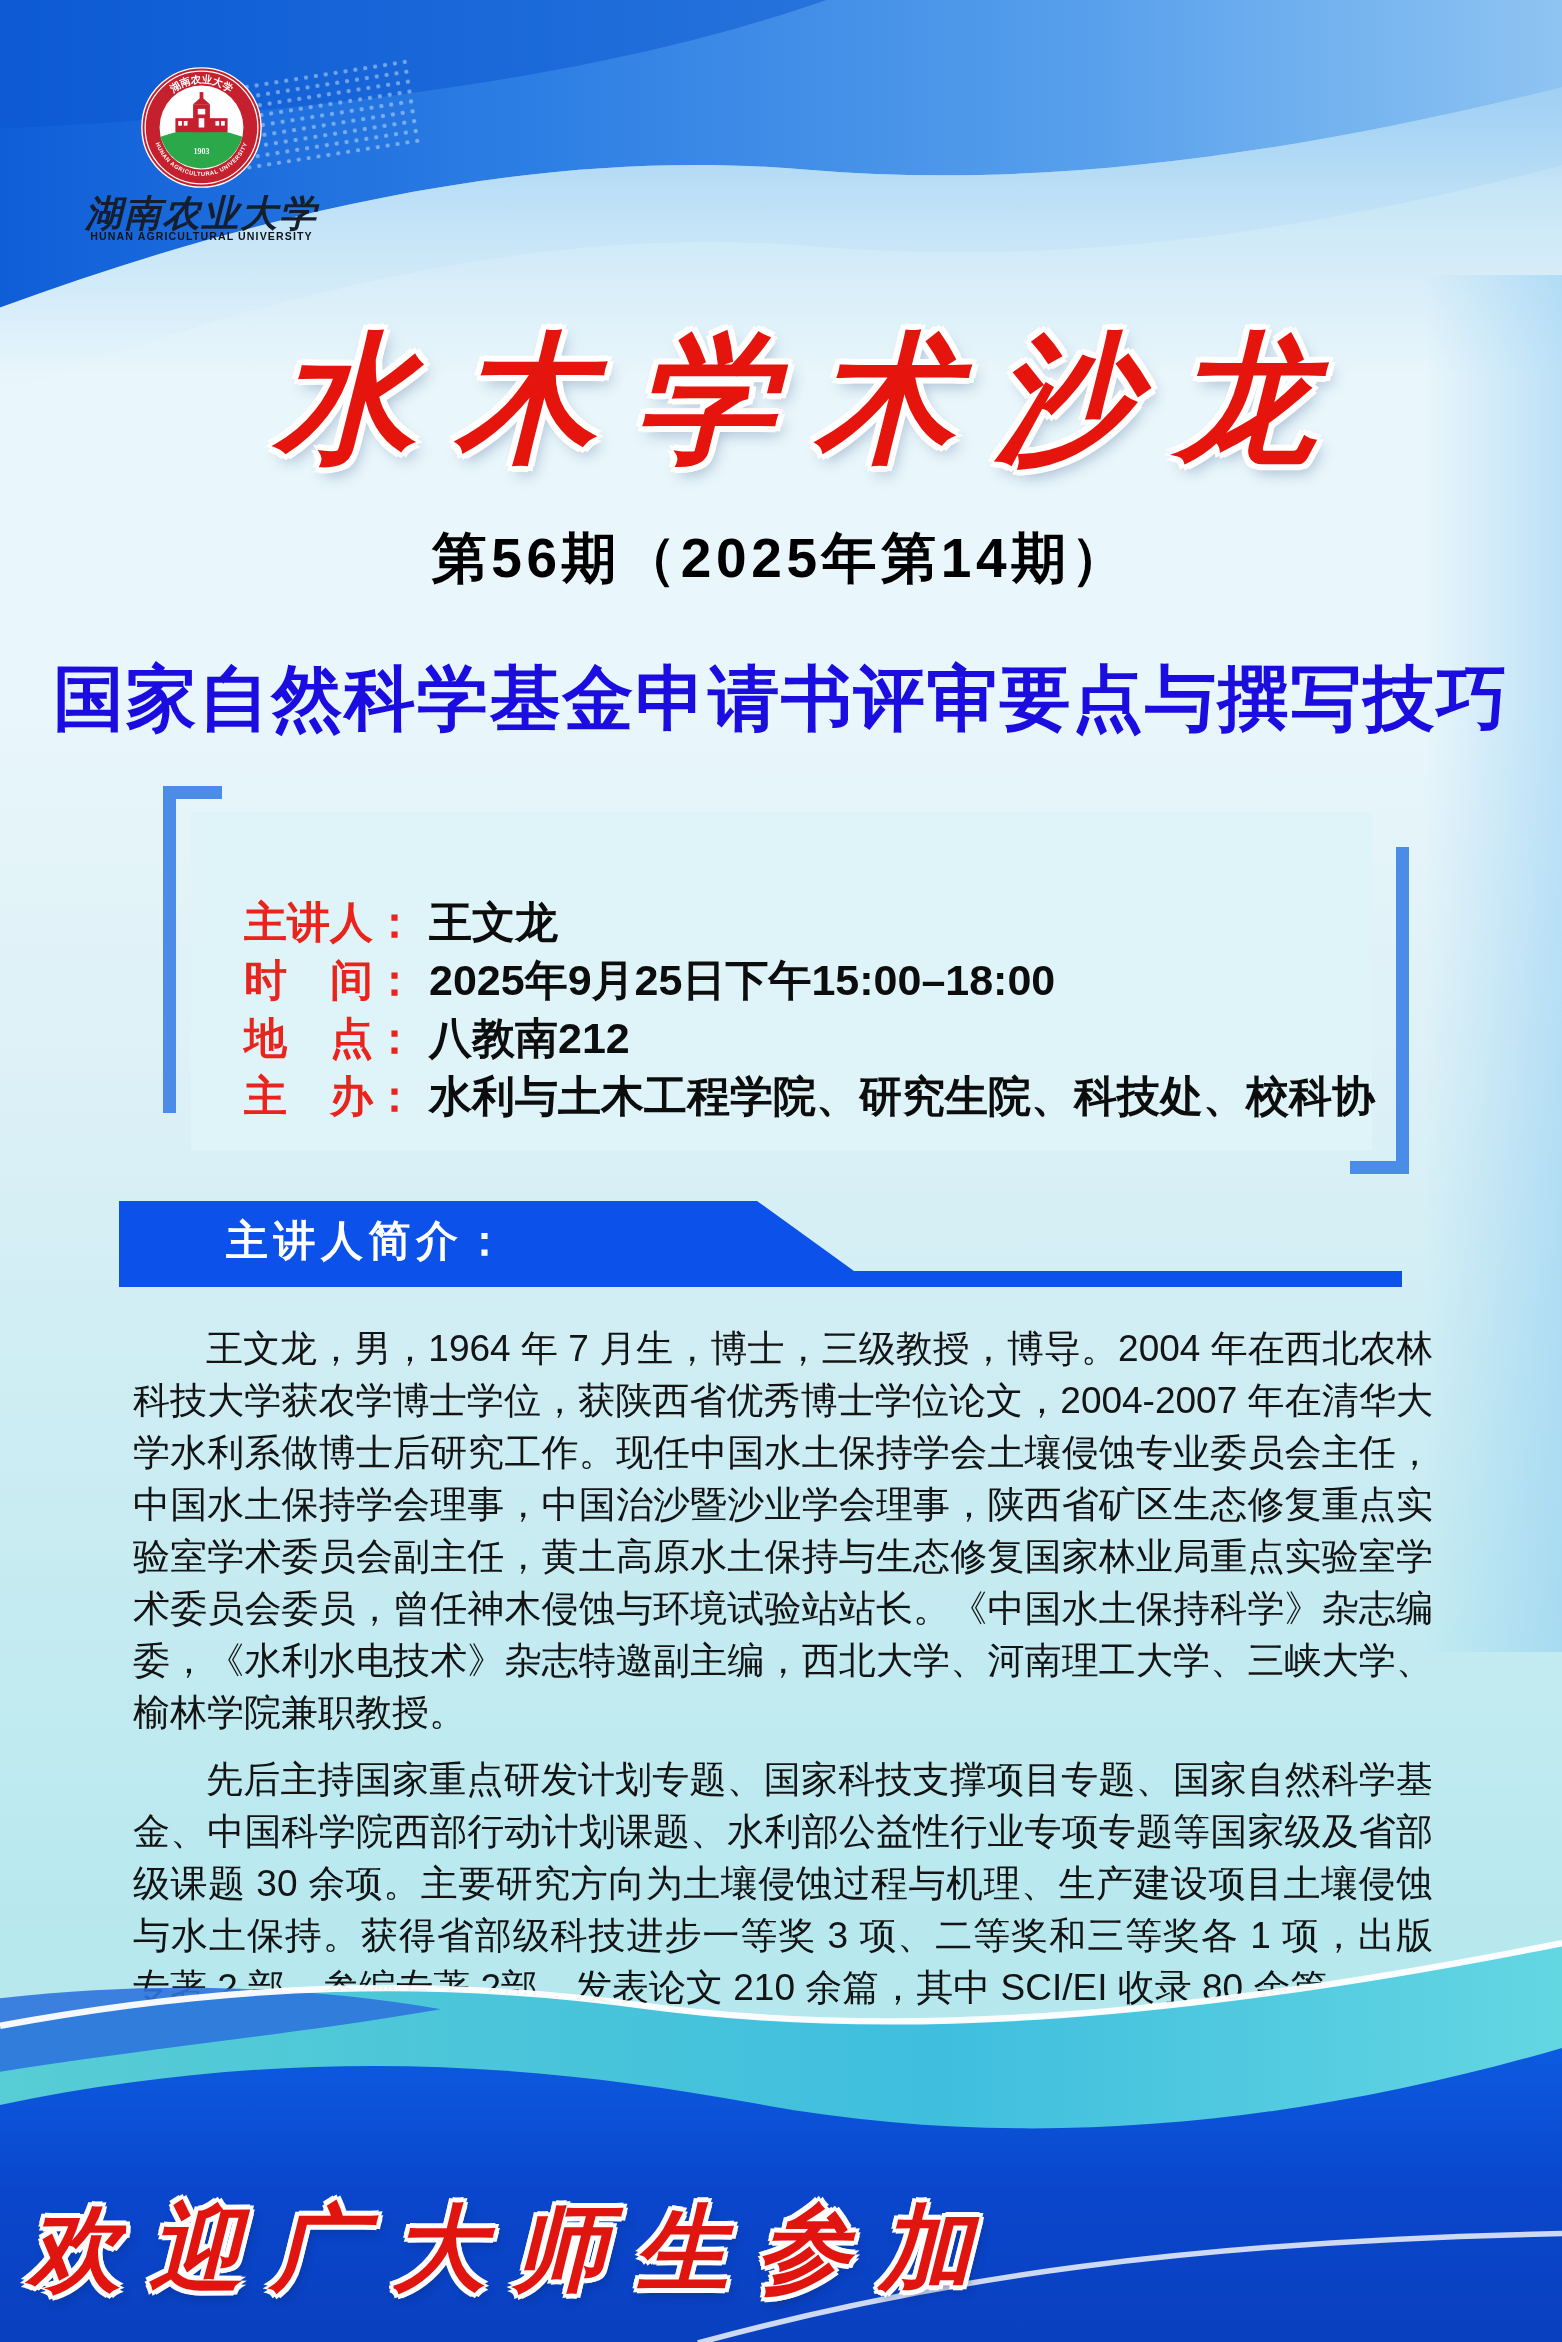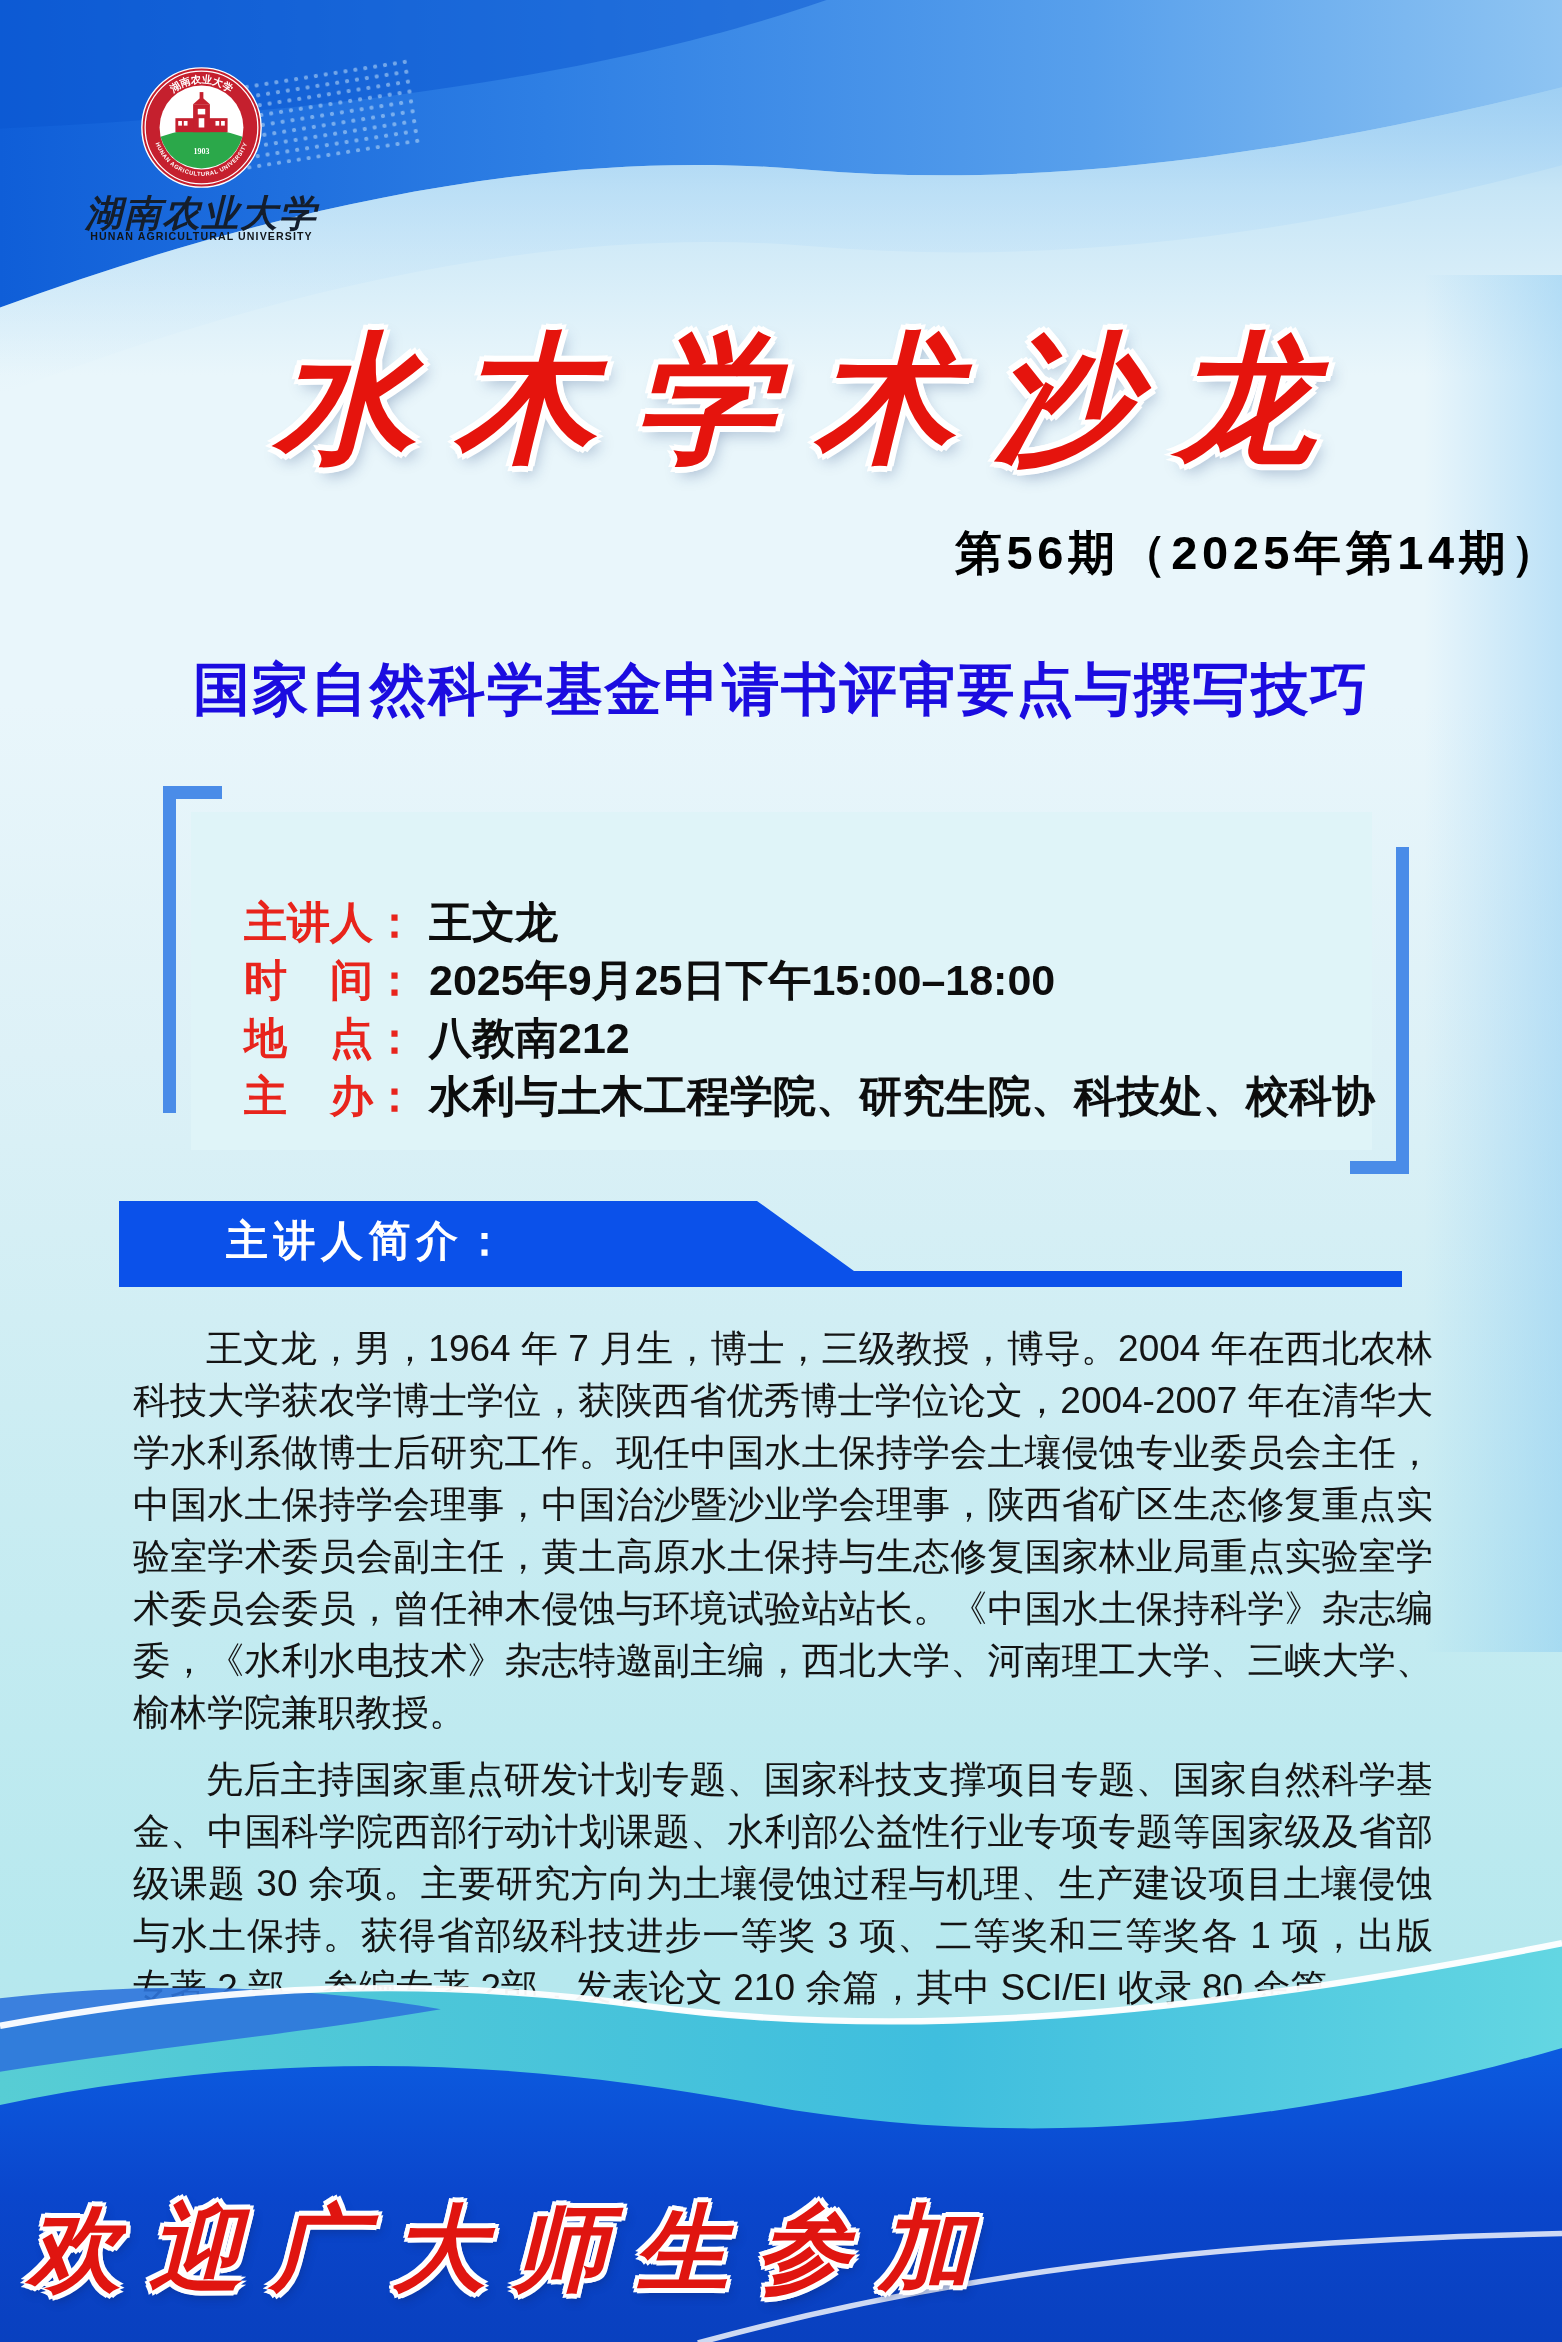--- a/index.html
+++ b/index.html
@@ -30,8 +30,8 @@
     font-size:140px;letter-spacing:40px;text-indent:40px;color:#e5140d;white-space:nowrap;
     text-shadow:-4.6px -4.6px 0 #fff,4.6px -4.6px 0 #fff,-4.6px 4.6px 0 #fff,4.6px 4.6px 0 #fff,
       -6.4px 0 0 #fff,6.4px 0 0 #fff,0 -6.4px 0 #fff,0 6.4px 0 #fff,4.6px 8.3px 14.7px rgba(25,60,120,.35);}
-  .issue-line{position:absolute;left:0;top:522px;width:100%;text-align:right;
-    font-size:47px;font-weight:bold;color:#000;letter-spacing:4.6px;}
+  .issue-line{position:absolute;left:0;top:522px;width:100%;text-align:center;
+    font-size:55px;font-weight:bold;color:#000;letter-spacing:4.6px;}
   .topic-title{position:absolute;left:0;top:652px;width:100%;margin:0;text-align:center;
     font-size:57px;font-weight:900;color:#1b0ce0;letter-spacing:1.8px;}
   

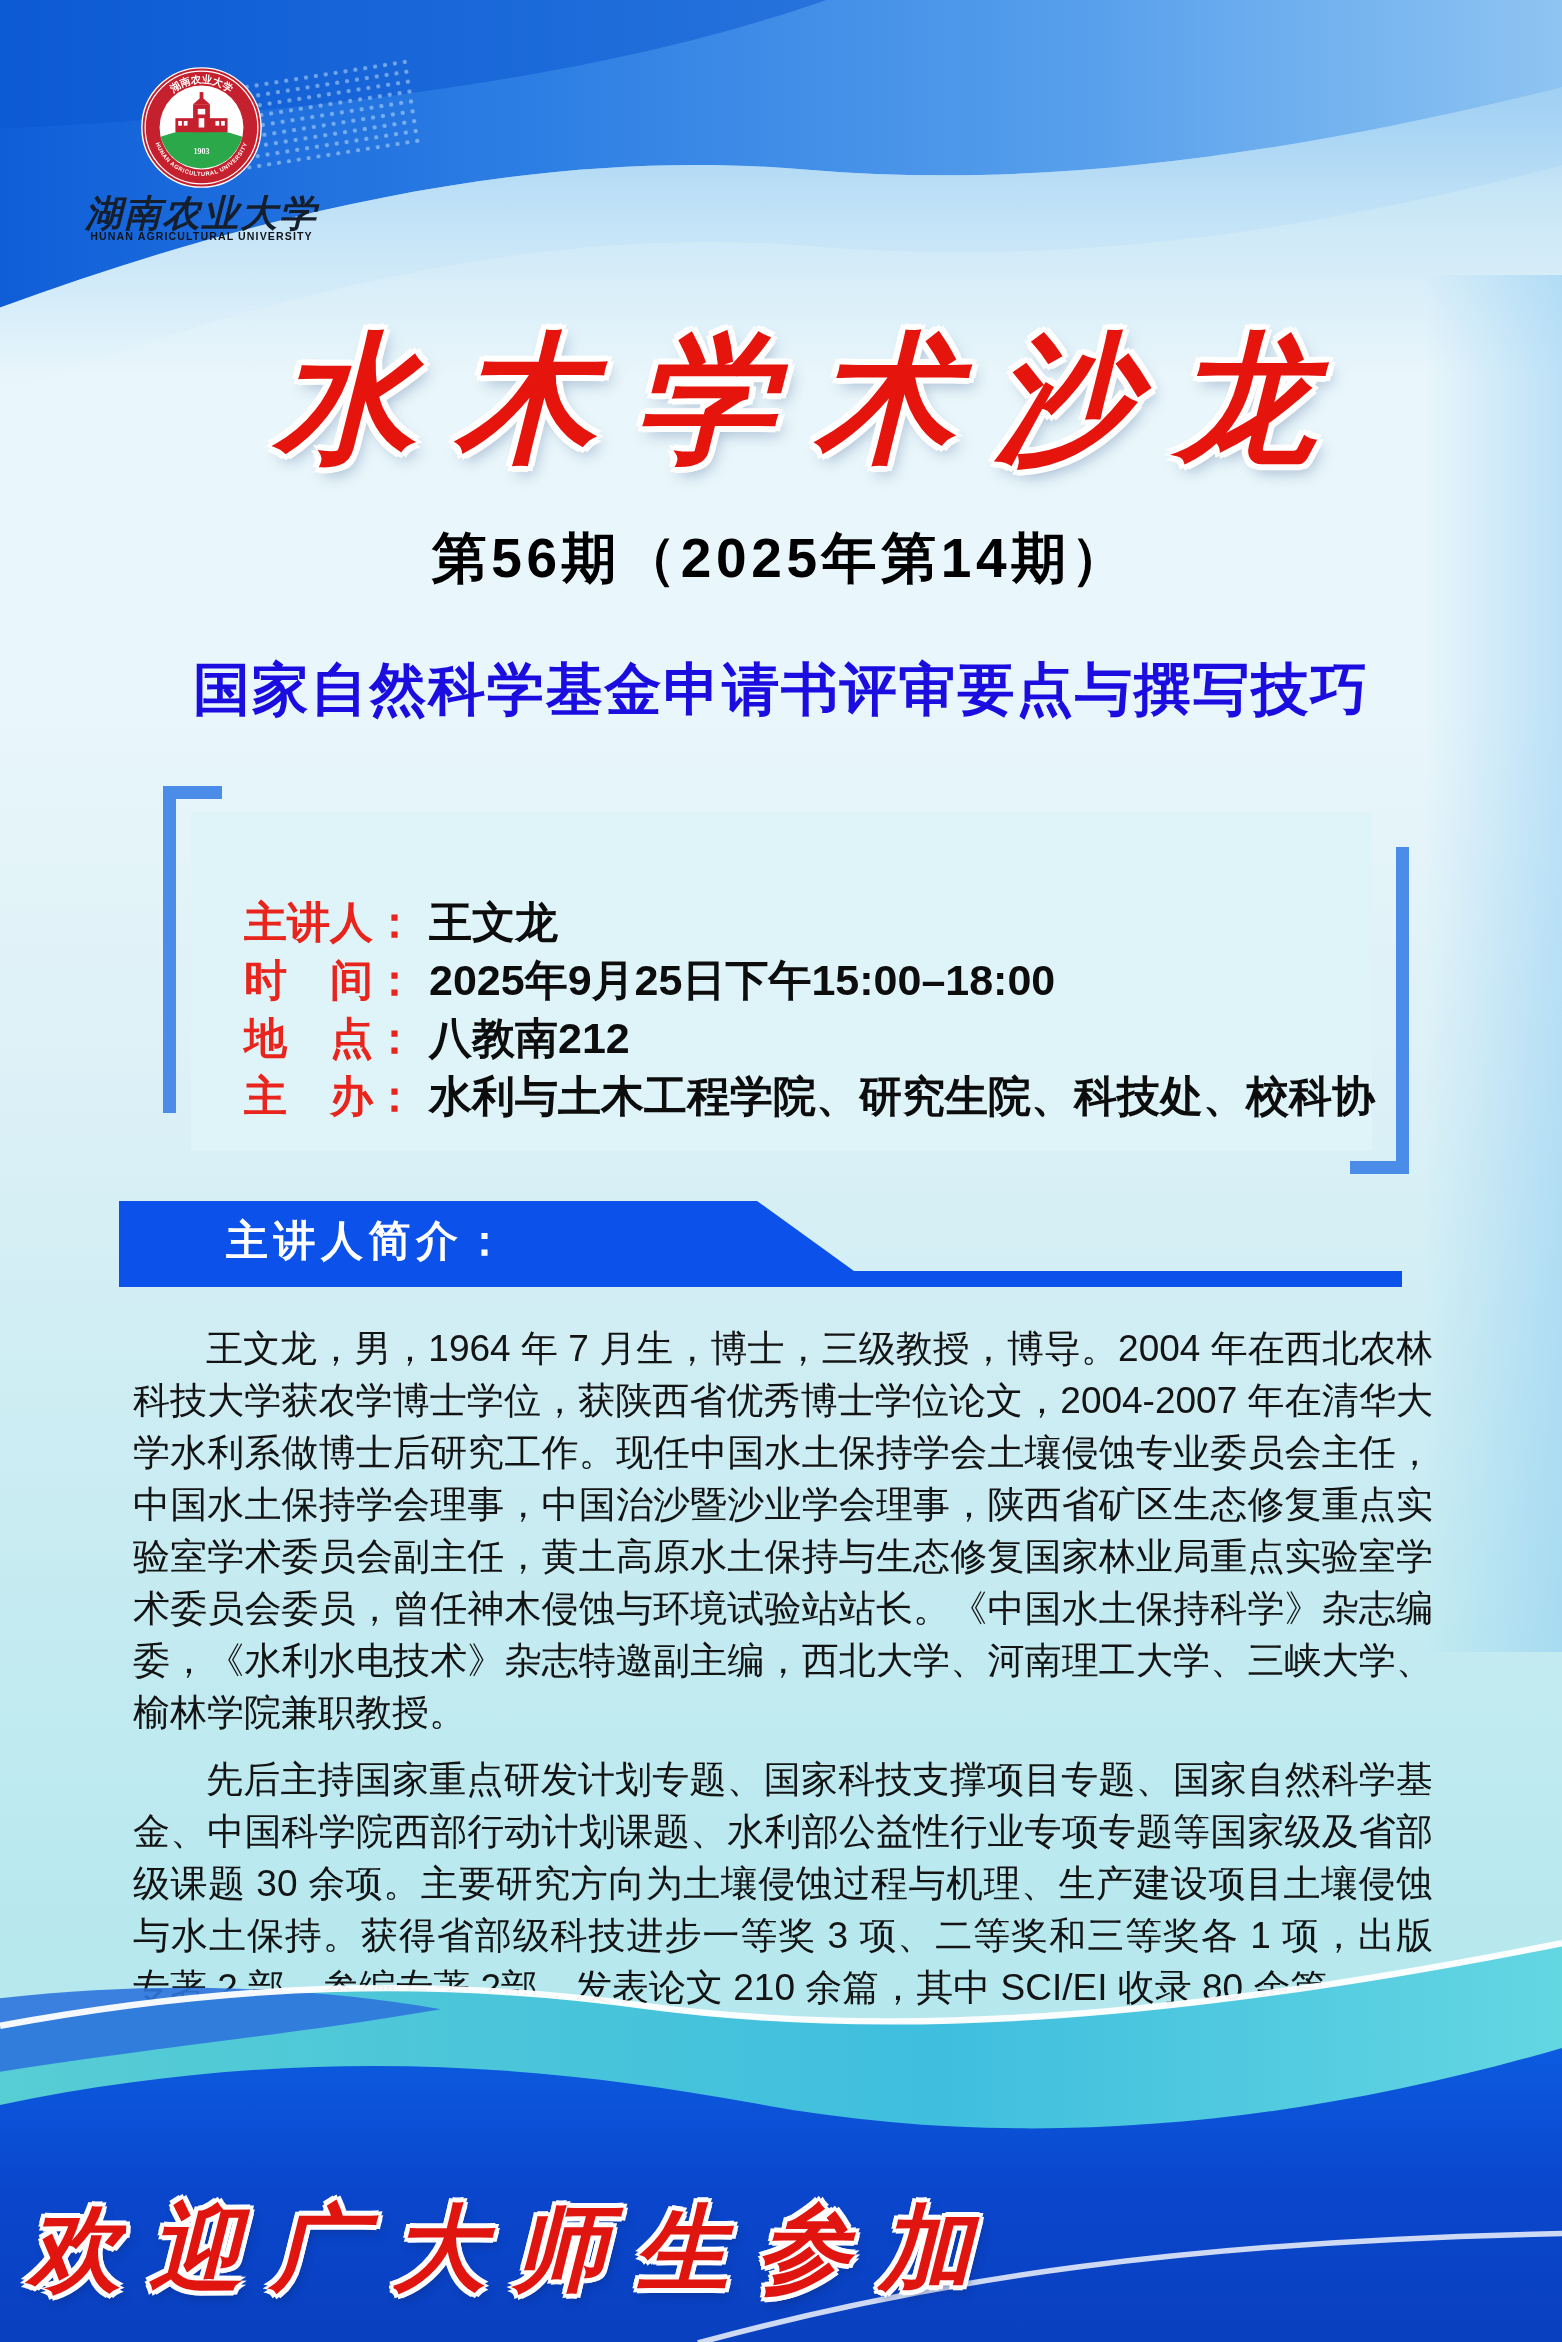--- a/index.html
+++ b/index.html
@@ -33,7 +33,7 @@
   .issue-line{position:absolute;left:0;top:522px;width:100%;text-align:center;
     font-size:55px;font-weight:bold;color:#000;letter-spacing:4.6px;}
   .topic-title{position:absolute;left:0;top:652px;width:100%;margin:0;text-align:center;
-    font-size:57px;font-weight:900;color:#1b0ce0;letter-spacing:1.8px;}
+    font-size:71px;font-weight:900;color:#1b0ce0;letter-spacing:1.8px;}
   
   .bracket-tl{position:absolute;left:163px;top:786px;width:46px;height:314px;
     border-left:13px solid #4a8ce8;border-top:13px solid #4a8ce8;}

